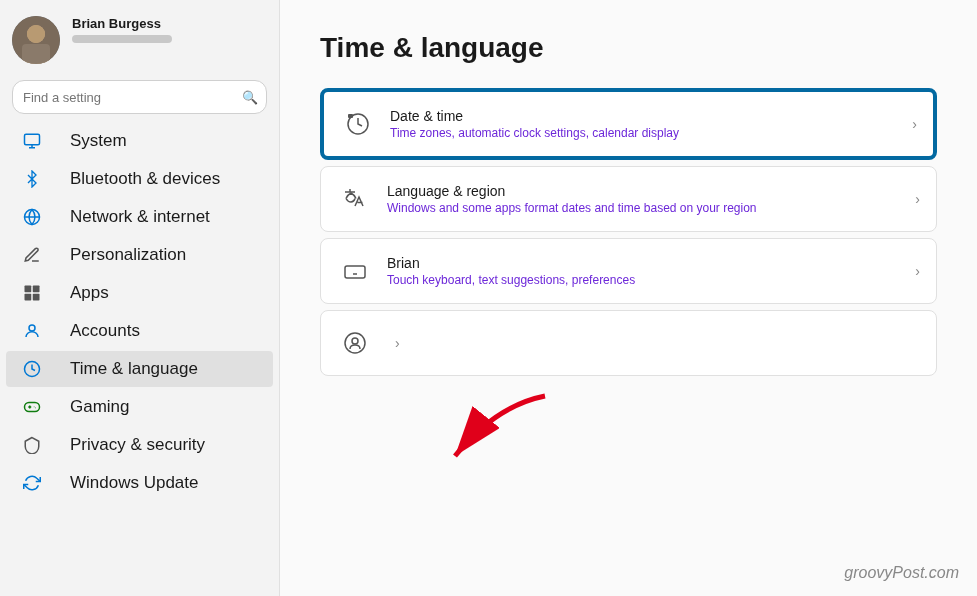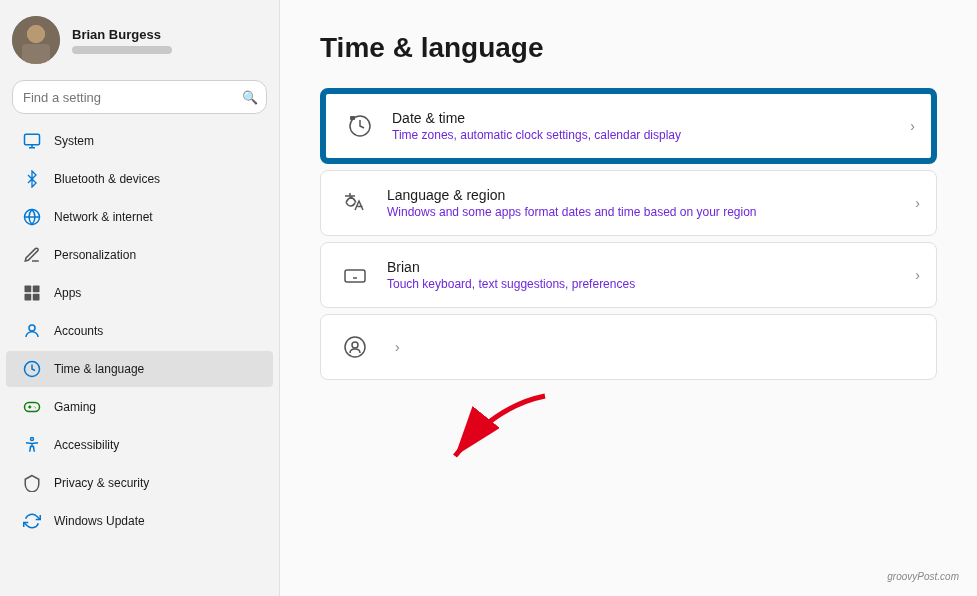--- a/index.html
+++ b/index.html
@@ -26,7 +26,7 @@
 
     .user-profile {
       display: flex;
-      align-items: center;
+      align-items: flex-start;
       padding: 16px 12px 12px 12px;
       gap: 12px;
     }

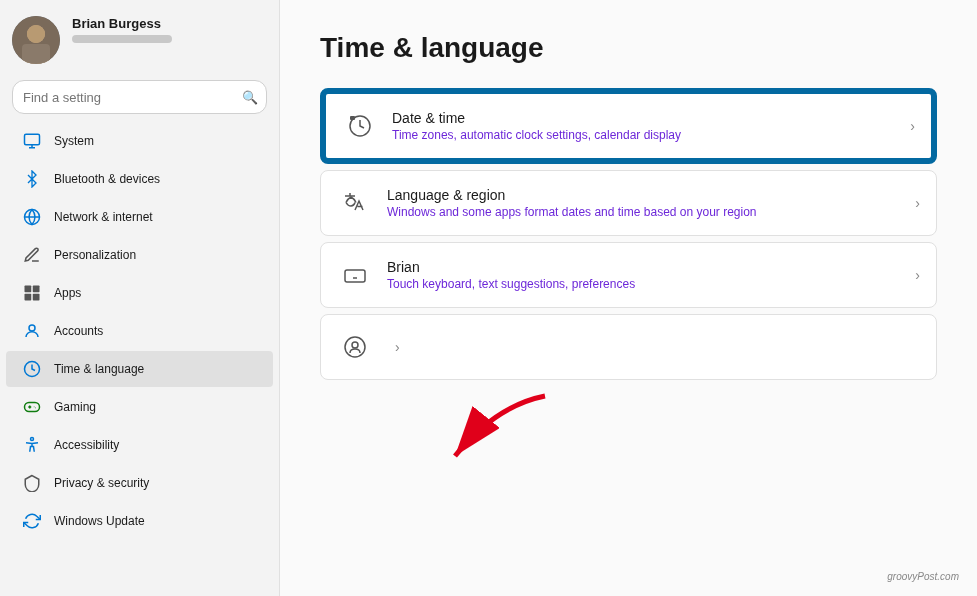--- a/index.html
+++ b/index.html
@@ -150,7 +150,7 @@
     }
 
     .settings-card.highlighted {
-      border: 6px solid #0369a1;
+      border: 4px solid #0369a1;
       background: #fff;
       justify-content: flex-end;
     }

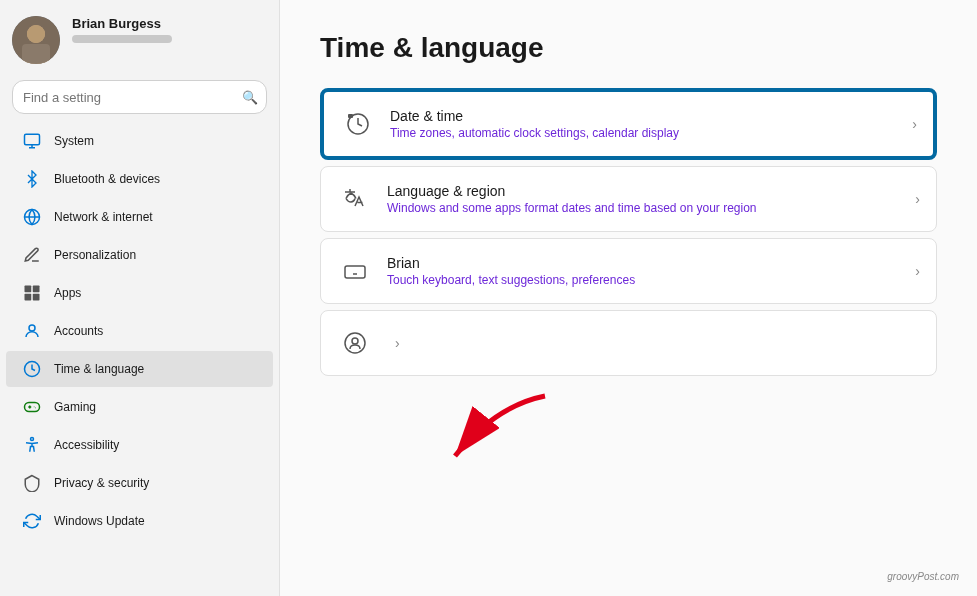--- a/index.html
+++ b/index.html
@@ -96,12 +96,12 @@
     .nav-item {
       display: flex;
       align-items: center;
-      gap: 12px;
+      gap: 28px;
       padding: 8px 12px 8px 16px;
       cursor: pointer;
       border-radius: 4px;
       margin: 1px 6px;
-      font-size: 12px;
+      font-size: 17px;
       color: #1a1a1a;
       position: relative;
     }

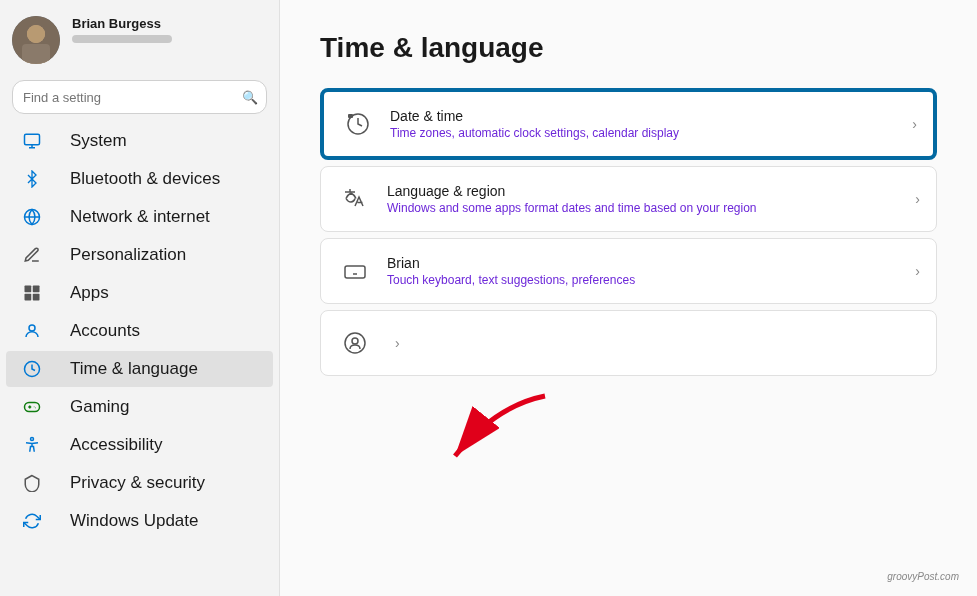--- a/index.html
+++ b/index.html
@@ -324,15 +324,6 @@
     <span>Gaming</span>
   </div>
 
-  <div class="nav-item">
-    <div class="nav-icon icon-accessibility">
-      <svg width="18" height="18" viewBox="0 0 24 24" fill="none" stroke="#0078d4" stroke-width="2">
-          <circle cx="12" cy="4" r="2"></circle>
-          <path d="M4 9l8 1 8-1M9 21l1-7h4l1 7M12 10v4"></path>
-        </svg>
-    </div>
-    <span>Accessibility</span>
-  </div>
 
   <div class="nav-item">
     <div class="nav-icon icon-privacy">

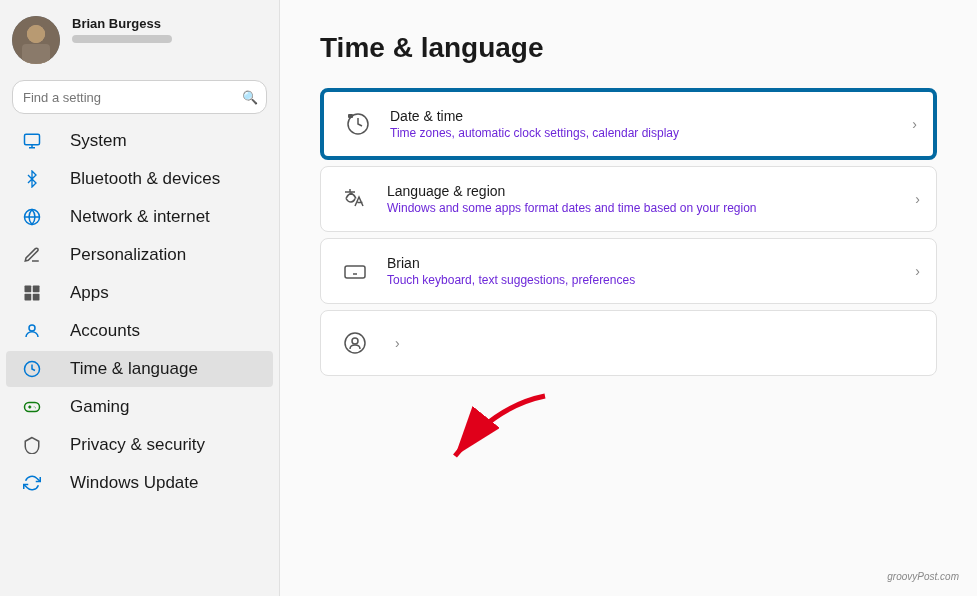--- a/index.html
+++ b/index.html
@@ -192,7 +192,7 @@
       position: absolute;
       bottom: 14px;
       right: 18px;
-      font-size: 10px;
+      font-size: 16px;
       color: #888;
       font-style: italic;
     }

